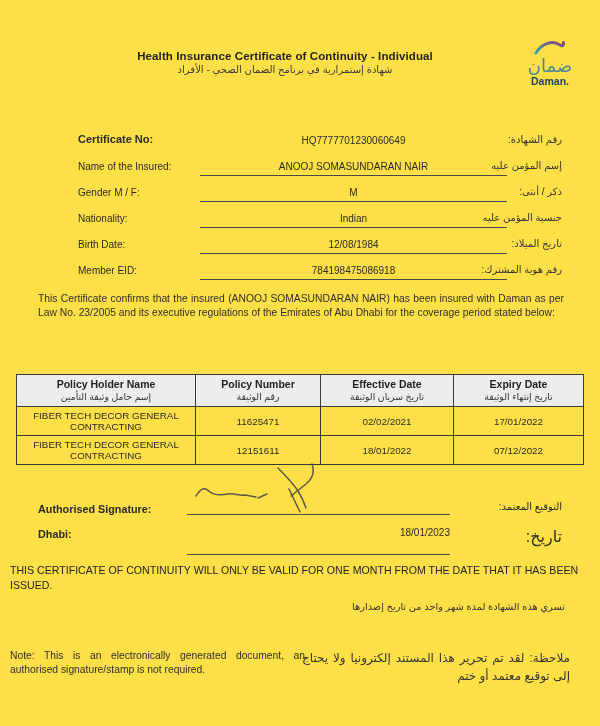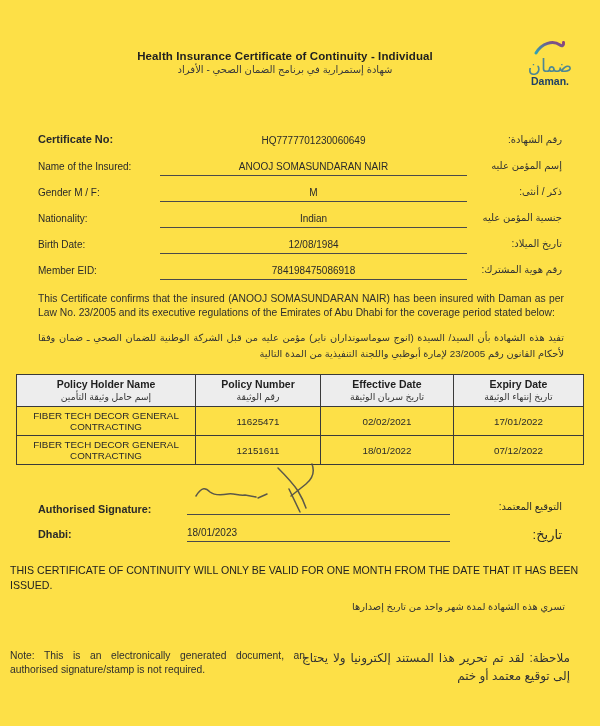--- a/index.html
+++ b/index.html
@@ -18,7 +18,7 @@
   .logo-en { font-size:10.5px; font-weight:bold; color:#1e3f66; }
   
   .fields { position:absolute; top:128px; left:38px; right:38px; }
-  .frow { position:relative; height:26px; }
+  .frow { position:relative; height:26px;margin-left:40px; }
   .flabel { position:absolute; left:0; top:7px; font-size:10px; white-space:nowrap; }
   .frow.first .flabel { font-size:11px; font-weight:bold; top:5px; }
   .fvalue { position:absolute; left:122px; width:307px; top:7px; text-align:center;

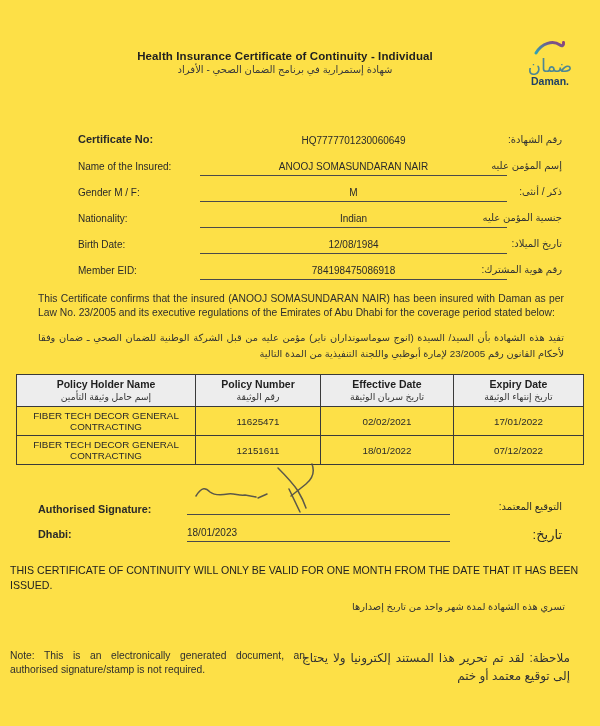--- a/index.html
+++ b/index.html
@@ -119,7 +119,6 @@
   </div>
 
   <div class="confirm-en">This Certificate confirms that the insured (ANOOJ SOMASUNDARAN NAIR) has been insured with Daman as per Law No. 23/2005 and its executive regulations of the Emirates of Abu Dhabi for the coverage period stated below:</div>
-  <div class="confirm-ar">تفيد هذه الشهادة بأن السيد/ السيدة (انوج سوماسونداران ناير) مؤمن عليه من قبل الشركة الوطنية للضمان الصحي ـ ضمان وفقا لأحكام القانون رقم 23/2005 لإمارة أبوظبي واللجنة التنفيذية من المدة التالية</div>
 
   <table class="ptable">
     <colgroup>

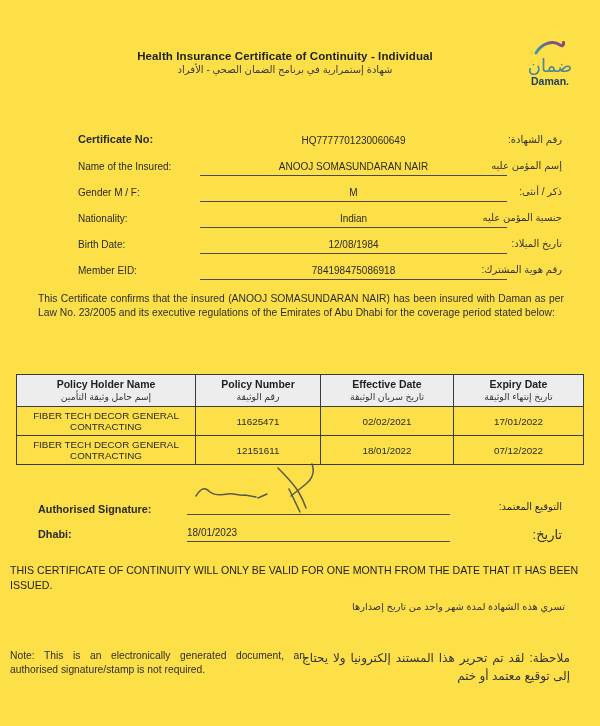--- a/index.html
+++ b/index.html
@@ -46,8 +46,8 @@
   .sig-scribble { position:absolute; left:192px; top:458px; }
   .sig-ar { position:absolute; right:38px; top:501px; font-size:10px; direction:rtl; }
   .date-label { position:absolute; left:38px; top:528px; font-size:10.8px; font-weight:bold; }
-  .date-value { position:absolute; left:187px; top:527px; width:263px; text-align:left;
-                font-size:10px; padding-bottom:3px; border-bottom:1.4px solid #4a4a4a; }
+  .date-value { position:absolute; left:187px; top:527px; width:263px; text-align:right;
+                font-size:10px; padding-bottom:16px; border-bottom:1.4px solid #4a4a4a; }
   .date-ar { position:absolute; right:38px; top:527px; font-size:13px; direction:rtl; }
   
   .valid-en { position:absolute; top:563px; left:10px; width:578px; font-size:10.6px;

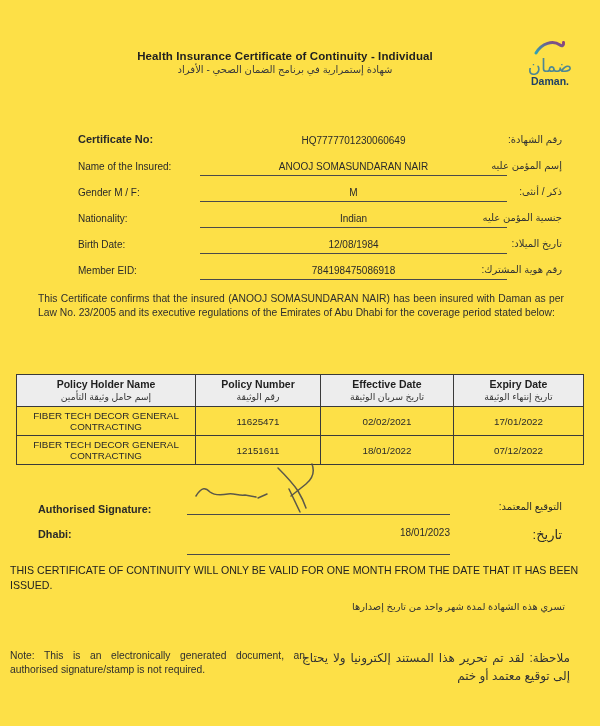--- a/index.html
+++ b/index.html
@@ -48,7 +48,7 @@
   .date-label { position:absolute; left:38px; top:528px; font-size:10.8px; font-weight:bold; }
   .date-value { position:absolute; left:187px; top:527px; width:263px; text-align:right;
                 font-size:10px; padding-bottom:16px; border-bottom:1.4px solid #4a4a4a; }
-  .date-ar { position:absolute; right:38px; top:527px; font-size:13px; direction:rtl; }
+  .date-ar { position:absolute; right:38px; top:527px; font-size:16px; direction:rtl; }
   
   .valid-en { position:absolute; top:563px; left:10px; width:578px; font-size:10.6px;
               line-height:1.4; color:#222; }

